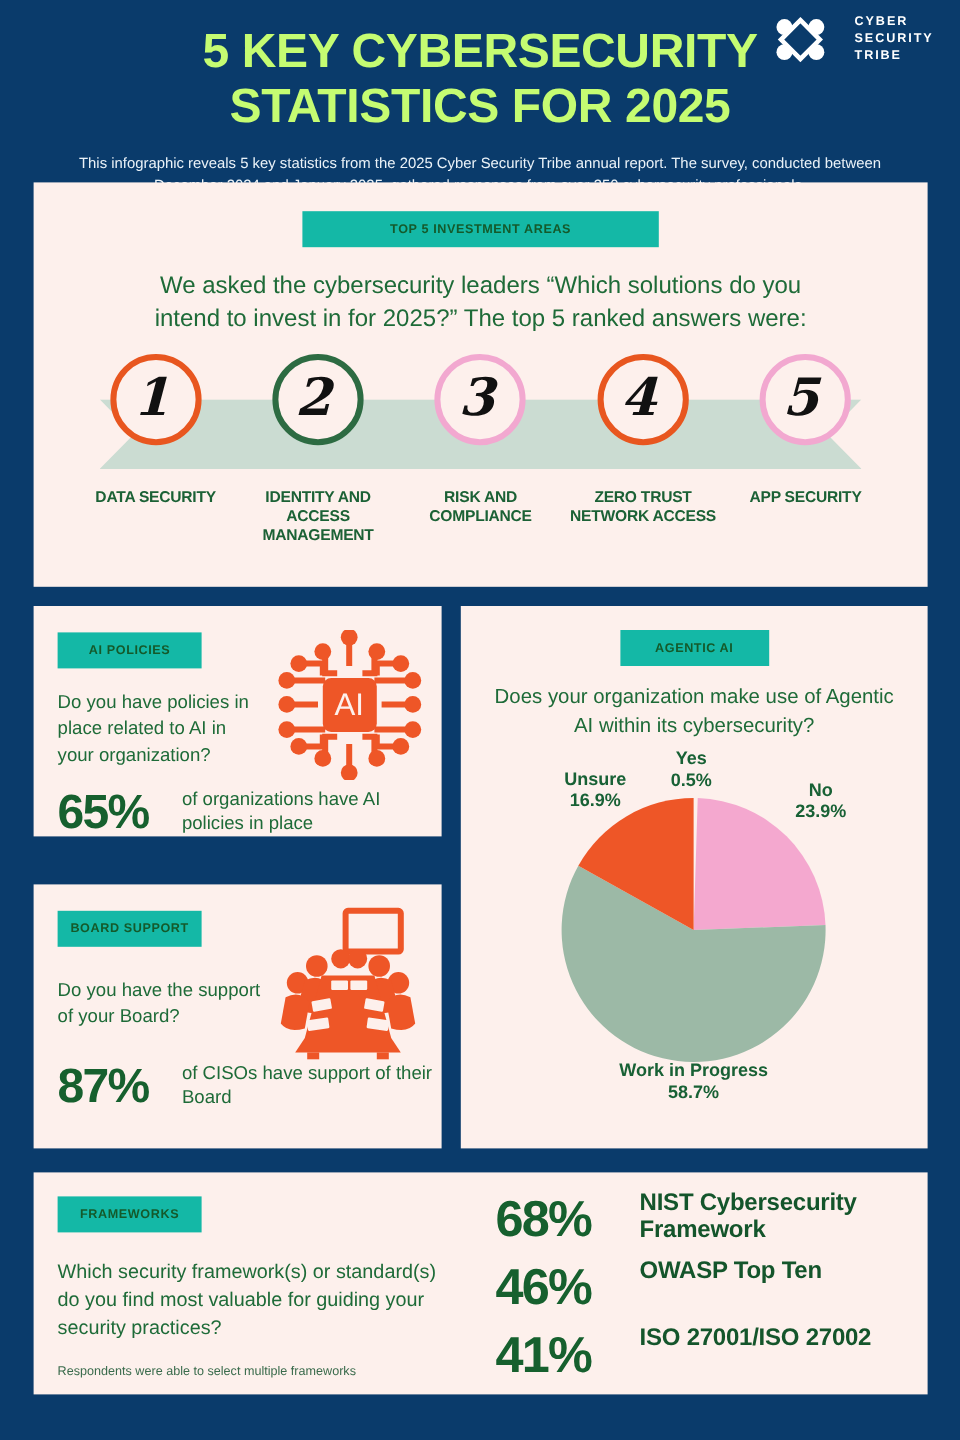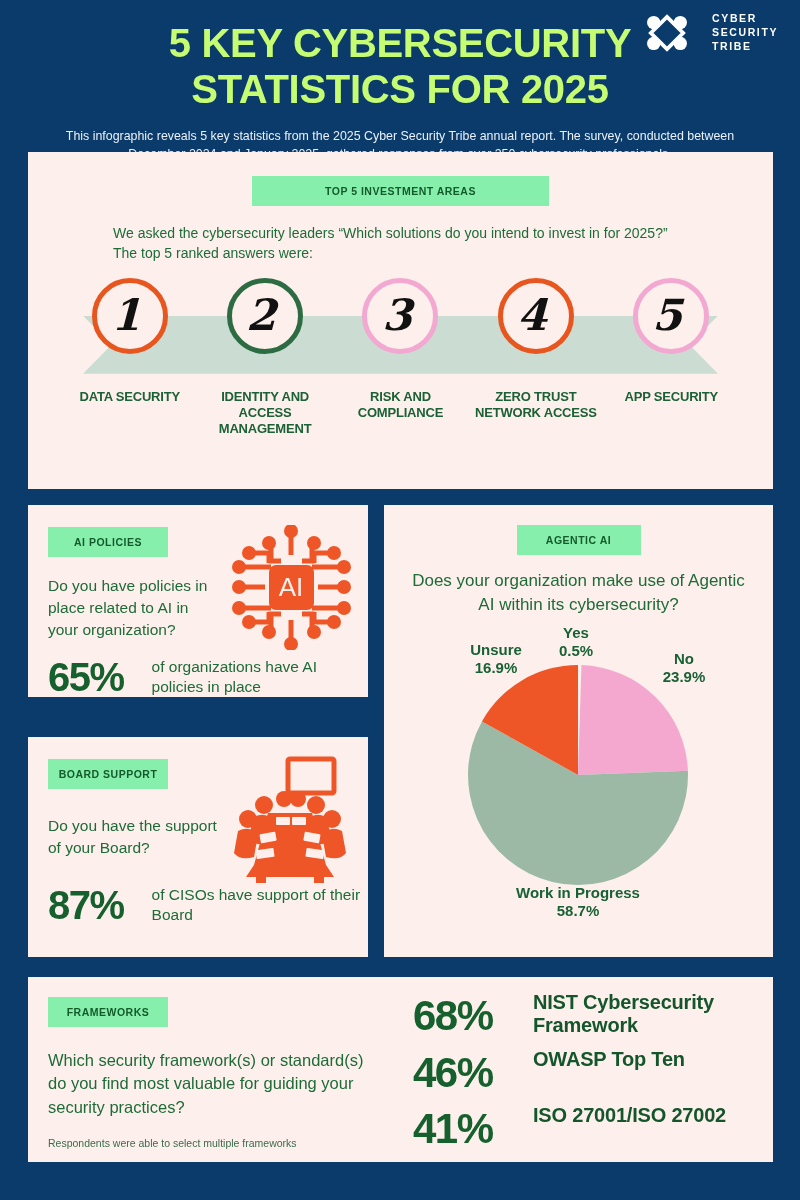--- a/index.html
+++ b/index.html
@@ -59,7 +59,7 @@
     position: absolute;
   }
   .badge {
-    background: #86efac;
+    background: #14b8a6;
     color: #145A2B;
     font-size: 10.5px;
     font-weight: bold;

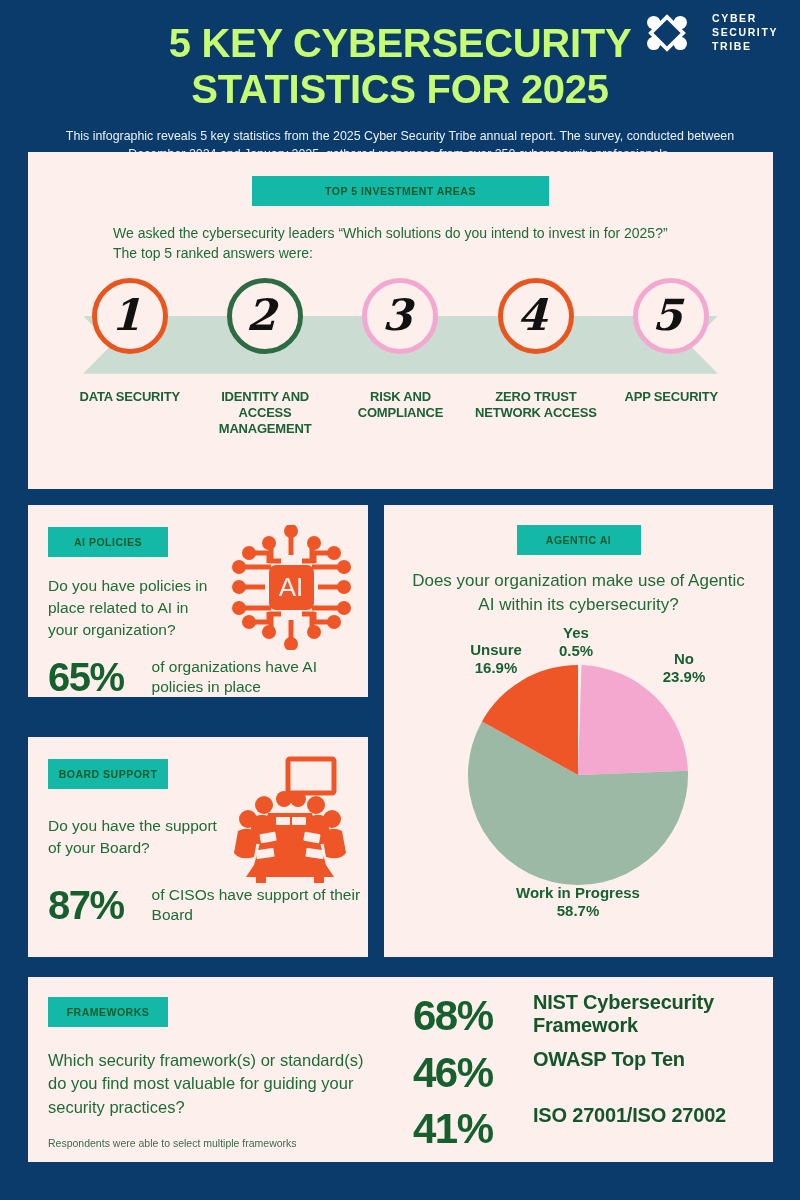--- a/index.html
+++ b/index.html
@@ -77,7 +77,7 @@
   
   #card-top5 { left: 28px; top: 152px; width: 745px; height: 337px; }
   #card-top5 .badge { width: 297px; margin: 24px auto 0 auto; }
-  #card-top5 .q-text { padding: 18px 85px 0 85px; font-size: 14px; }
+  #card-top5 .q-text { text-align: center; padding: 18px 85px 0 85px; font-size: 20px; }
 
   .ribbon-wrap { position: relative; height: 160px; margin-top: 14px; }
   .ribbon-band {

